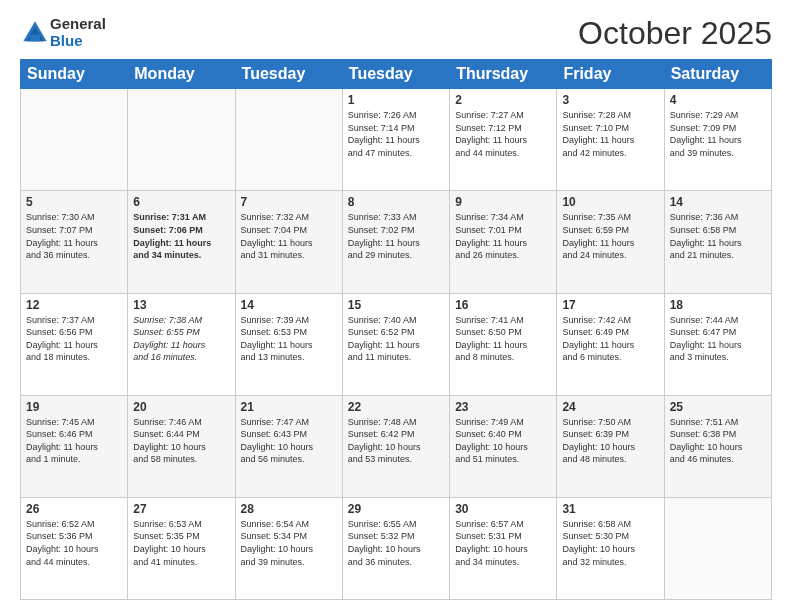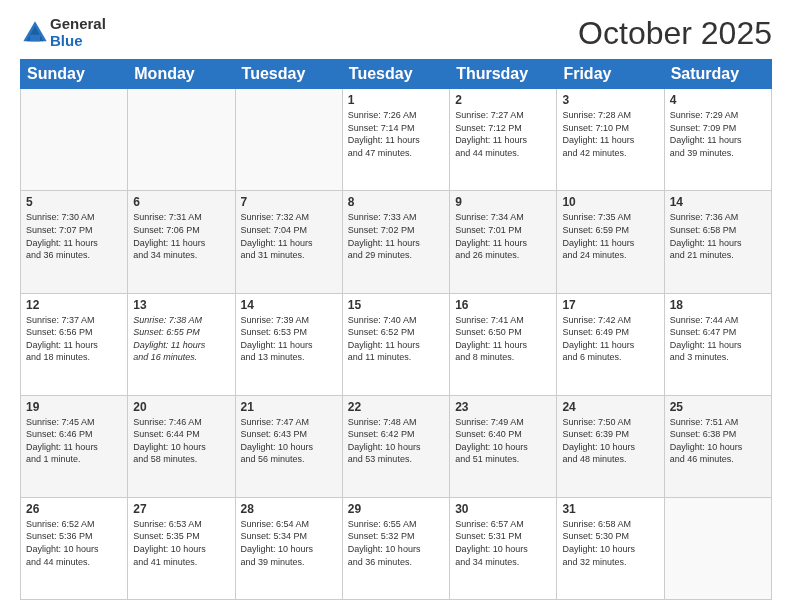--- a/index.html
+++ b/index.html
@@ -189,7 +189,7 @@
           </td>
           <td>
             <span class="day-num">6</span>
-            <div class="day-info" style="white-space: pre-line;">Sunrise: 7:31 AM
+            <div class="day-info" style="white-space: pre-line; font-weight: bold;">Sunrise: 7:31 AM
 Sunset: 7:06 PM
 Daylight: 11 hours
 and 34 minutes.</div>

